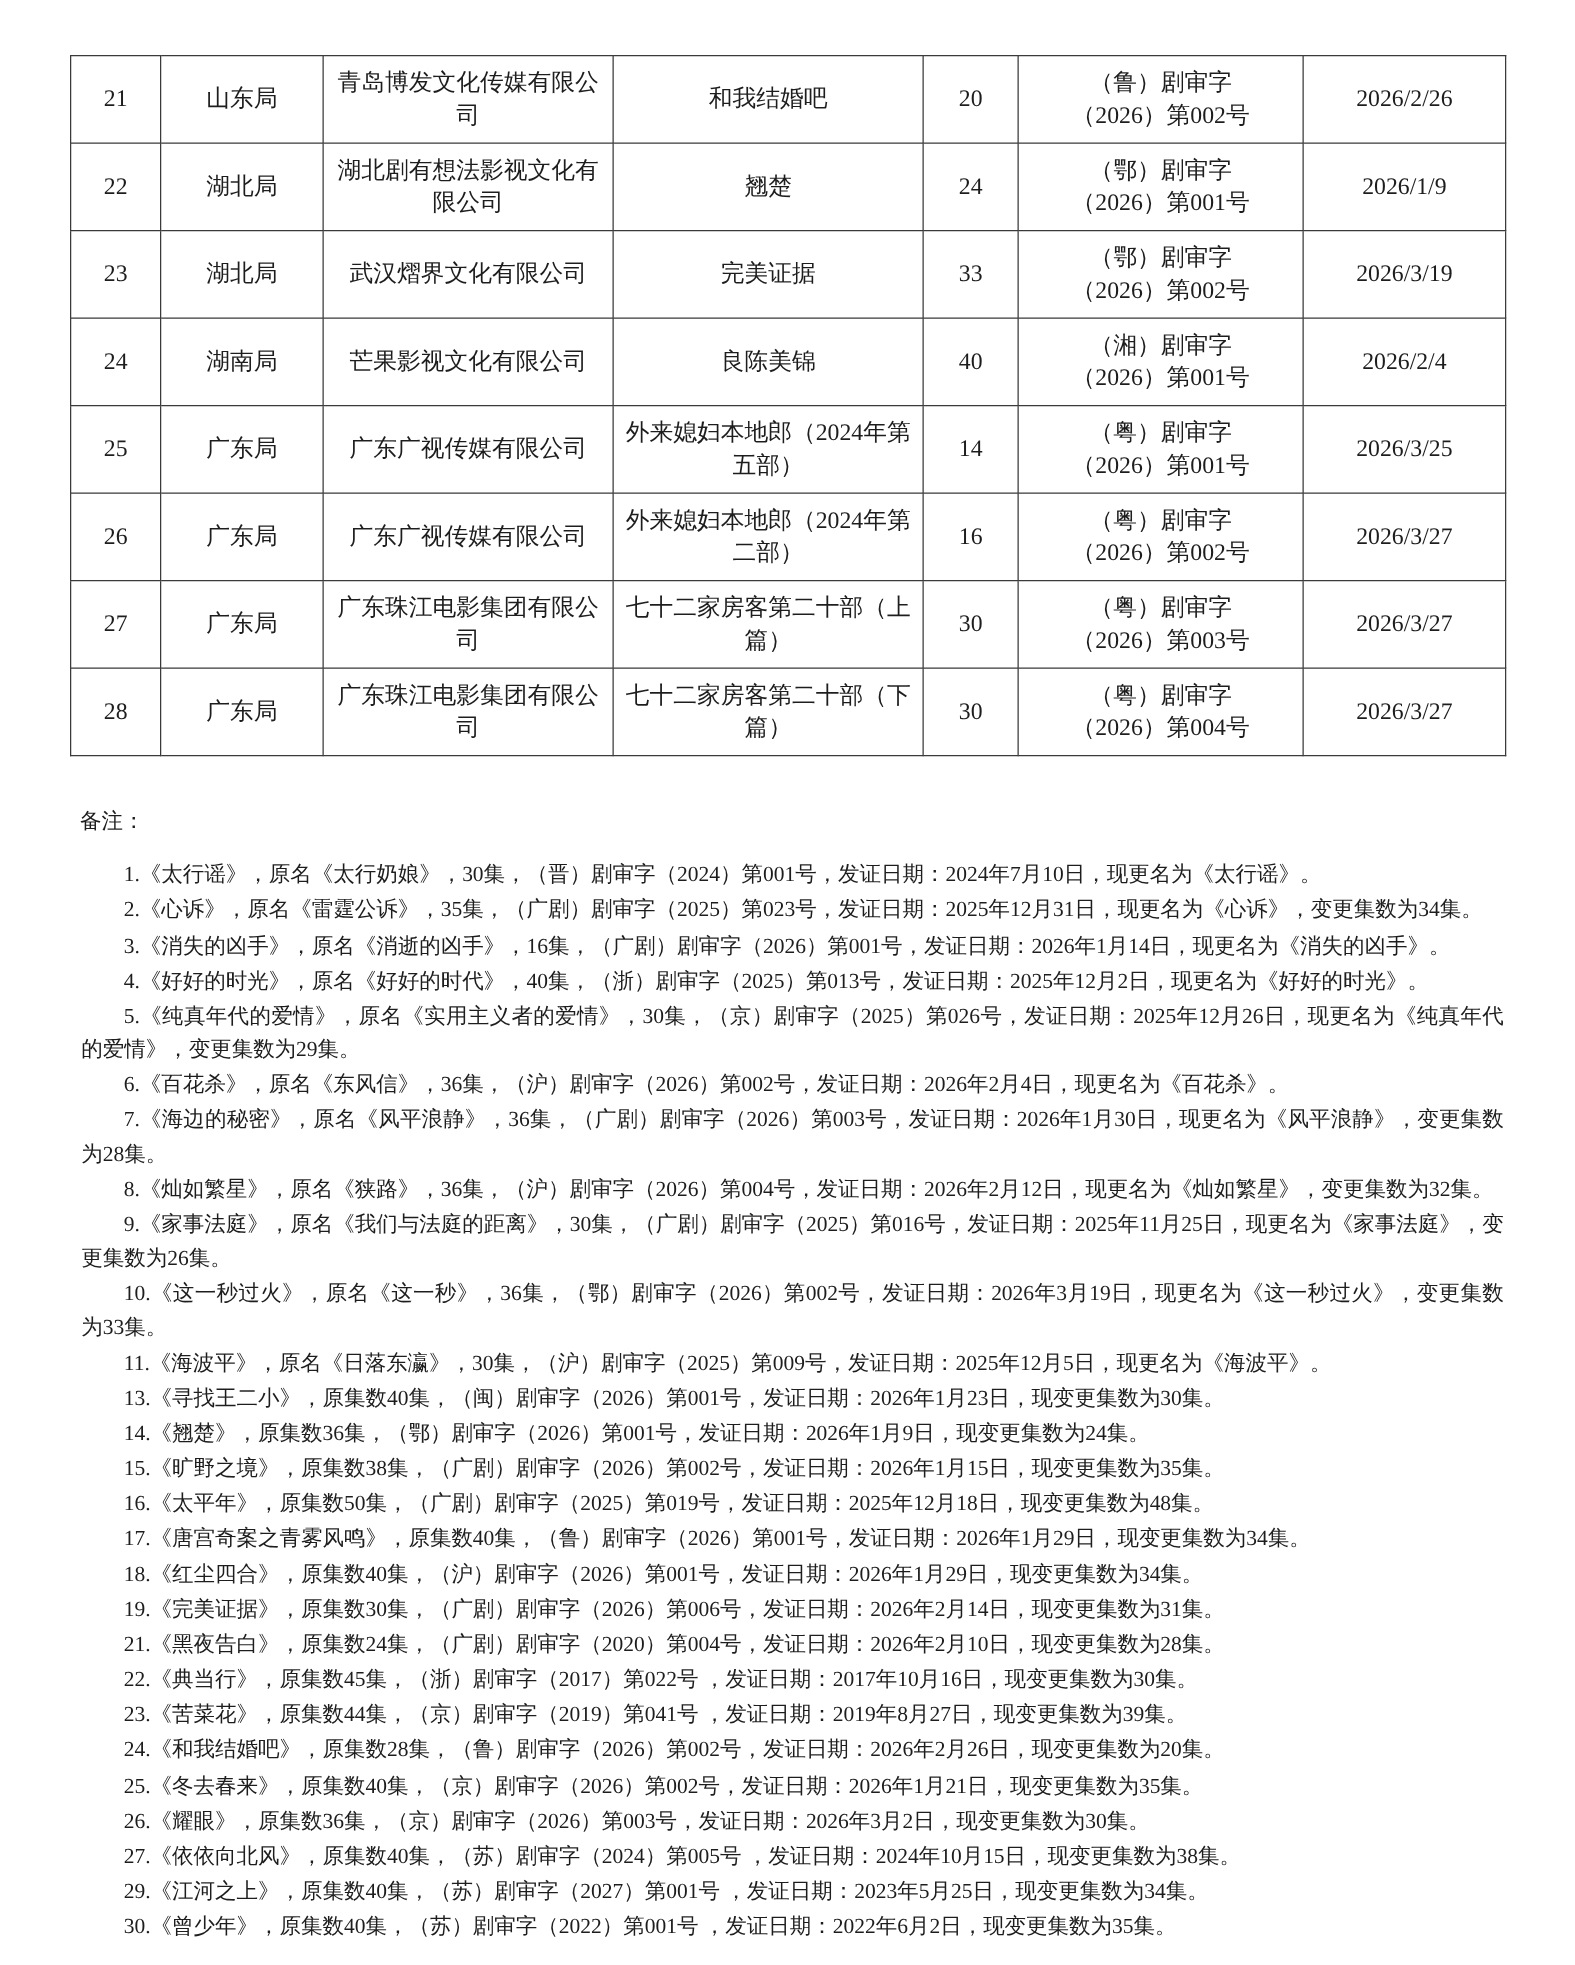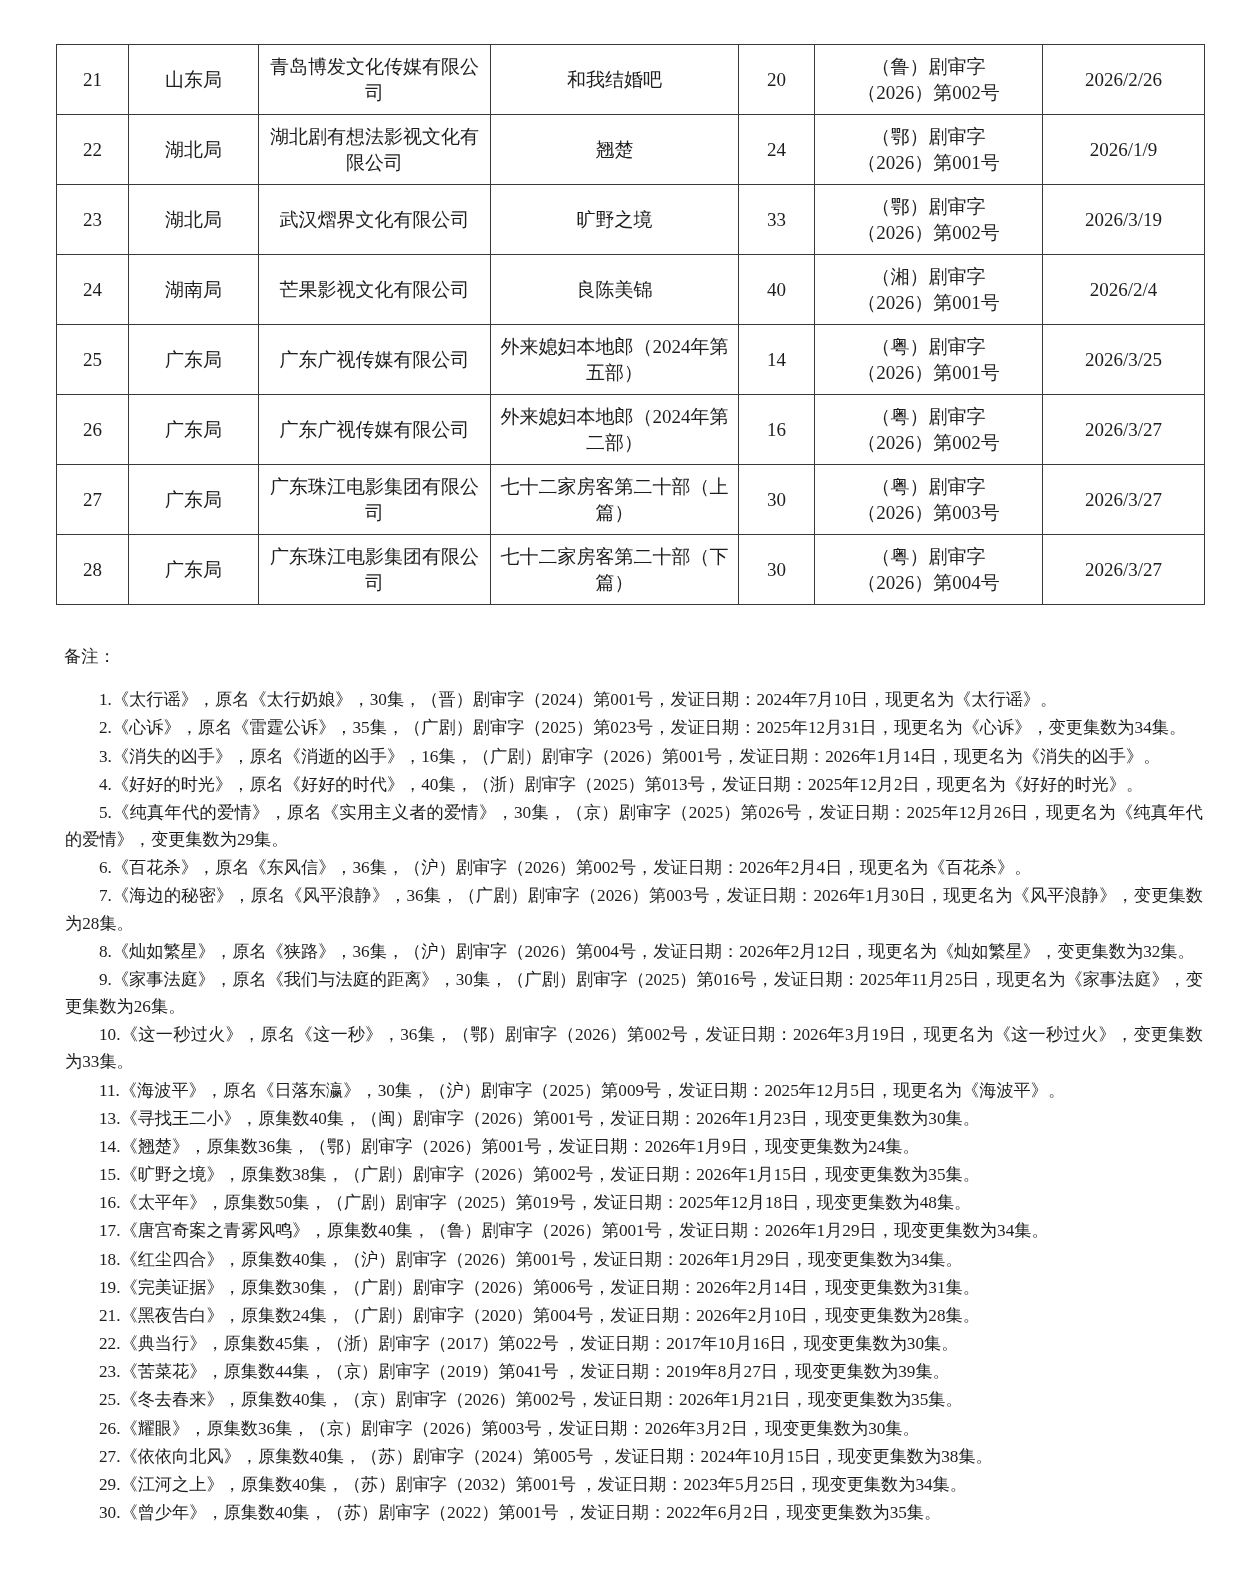--- a/index.html
+++ b/index.html
@@ -114,7 +114,7 @@
           <td class="num">23</td>
           <td>湖北局</td>
           <td>武汉熠界文化有限公司</td>
-          <td>旷野之境</td>
+          <td>完美证据</td>
           <td class="num">33</td>
           <td>
             <span class="cert-line">（鄂）剧审字</span>

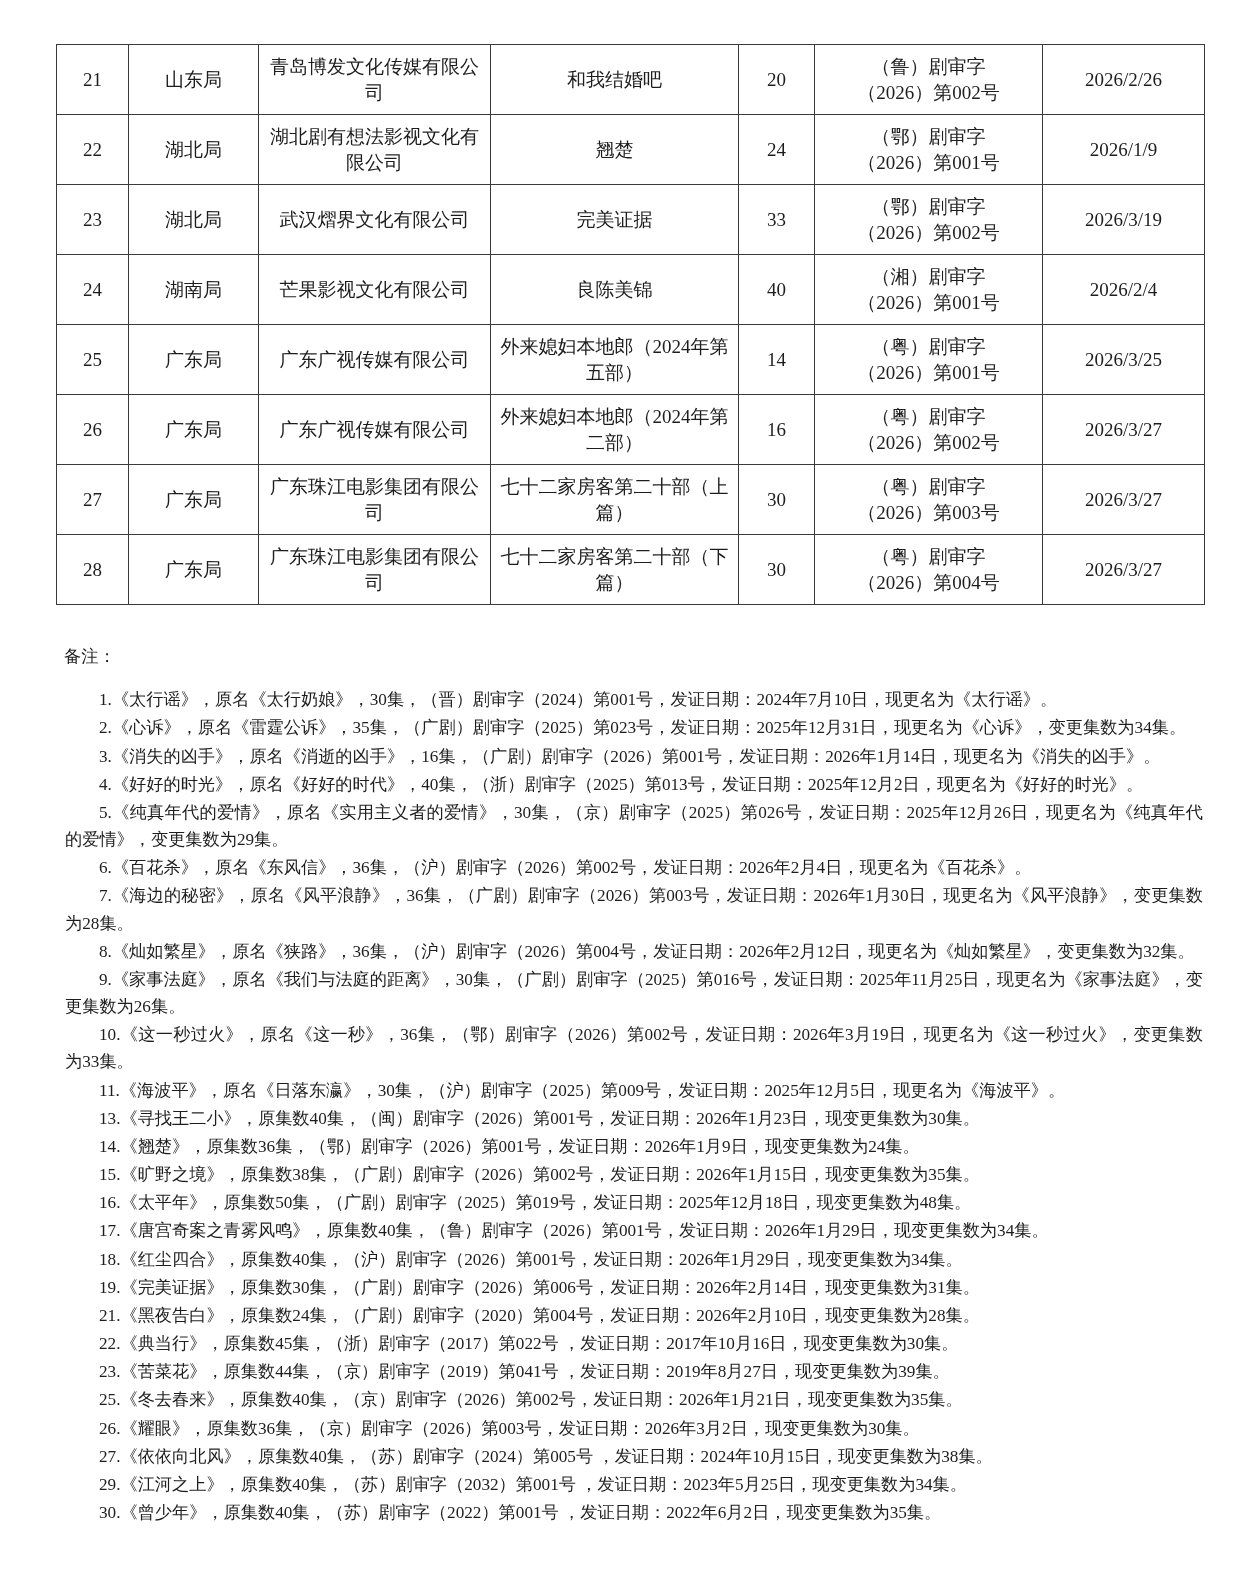--- a/index.html
+++ b/index.html
@@ -209,6 +209,7 @@
         <p class="note-item">21.《黑夜告白》，原集数24集，（广剧）剧审字（2020）第004号，发证日期：2026年2月10日，现变更集数为28集。</p>
         <p class="note-item">22.《典当行》，原集数45集，（浙）剧审字（2017）第022号 ，发证日期：2017年10月16日，现变更集数为30集。</p>
         <p class="note-item">23.《苦菜花》，原集数44集，（京）剧审字（2019）第041号 ，发证日期：2019年8月27日，现变更集数为39集。</p>
+        <p class="note-item">24.《和我结婚吧》，原集数28集，（鲁）剧审字（2026）第002号，发证日期：2026年2月26日，现变更集数为20集。</p>
         <p class="note-item">25.《冬去春来》，原集数40集，（京）剧审字（2026）第002号，发证日期：2026年1月21日，现变更集数为35集。</p>
         <p class="note-item">26.《耀眼》，原集数36集，（京）剧审字（2026）第003号，发证日期：2026年3月2日，现变更集数为30集。</p>
         <p class="note-item">27.《依依向北风》，原集数40集，（苏）剧审字（2024）第005号 ，发证日期：2024年10月15日，现变更集数为38集。</p>

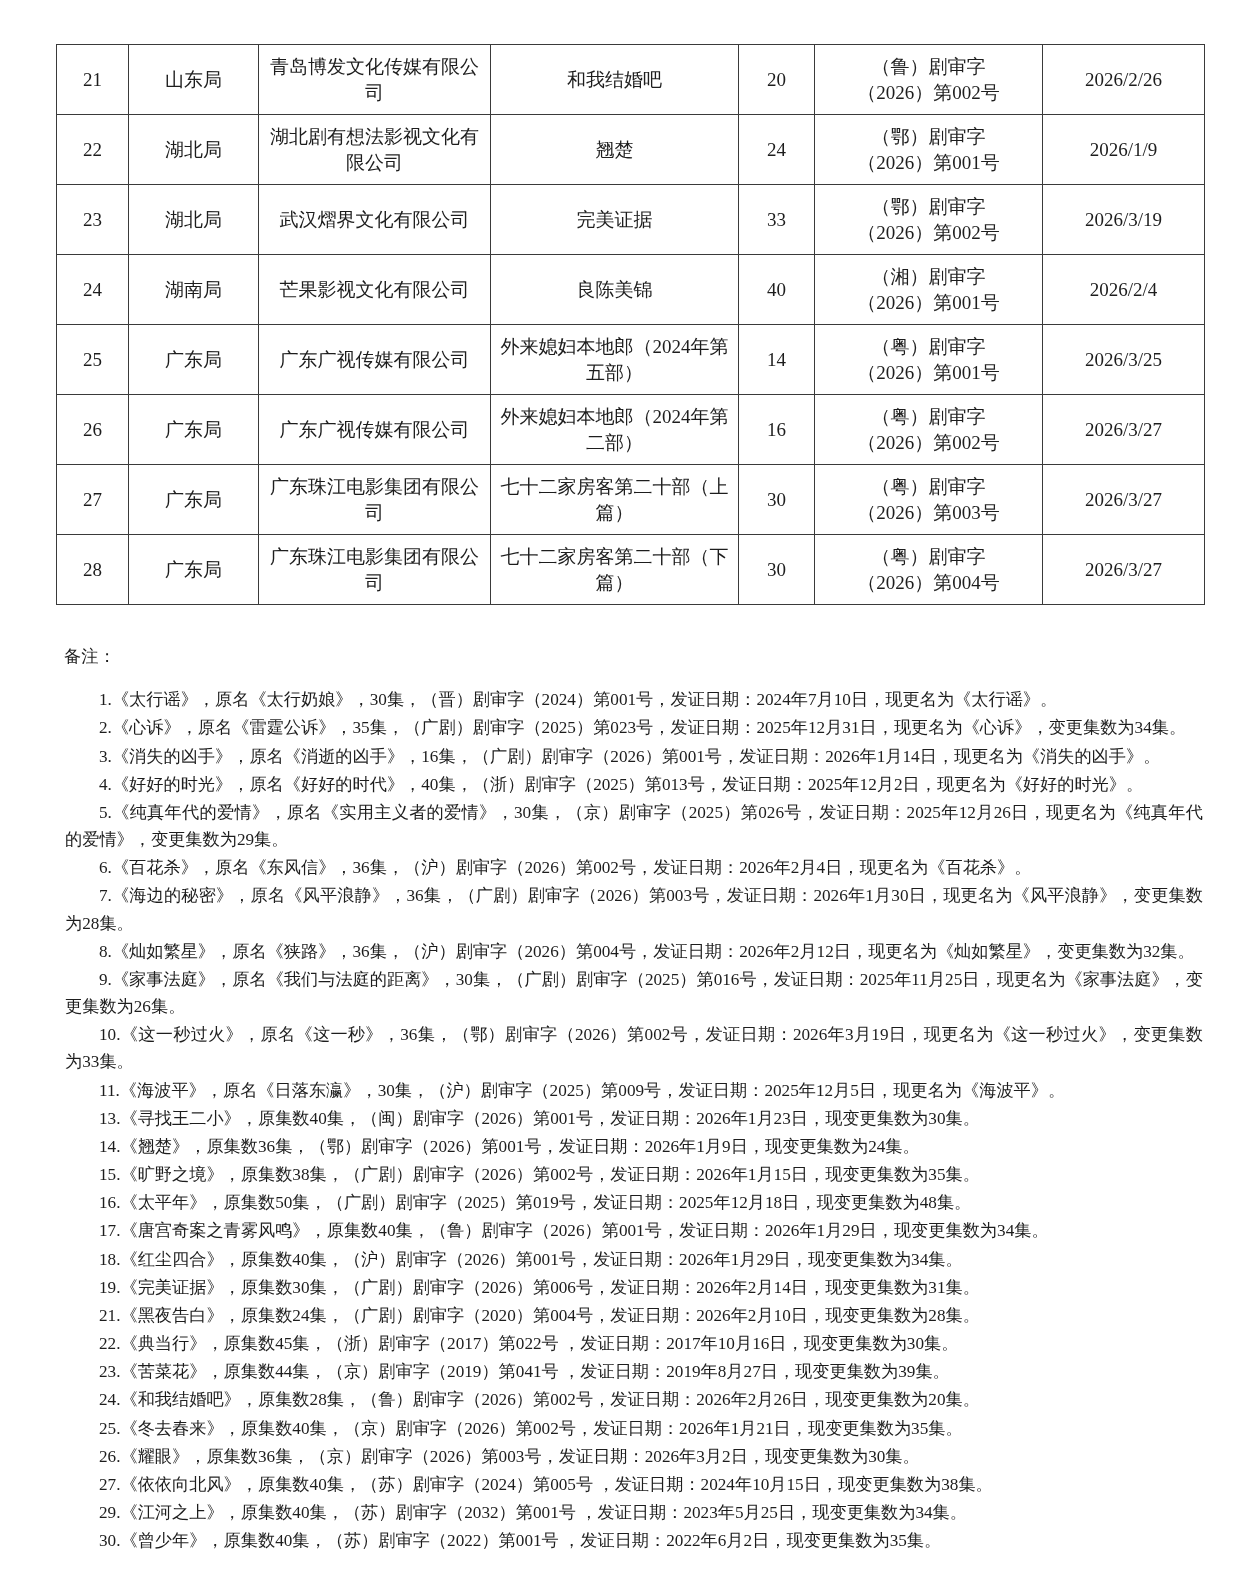--- a/index.html
+++ b/index.html
@@ -213,7 +213,7 @@
         <p class="note-item">25.《冬去春来》，原集数40集，（京）剧审字（2026）第002号，发证日期：2026年1月21日，现变更集数为35集。</p>
         <p class="note-item">26.《耀眼》，原集数36集，（京）剧审字（2026）第003号，发证日期：2026年3月2日，现变更集数为30集。</p>
         <p class="note-item">27.《依依向北风》，原集数40集，（苏）剧审字（2024）第005号 ，发证日期：2024年10月15日，现变更集数为38集。</p>
-        <p class="note-item">29.《江河之上》，原集数40集，（苏）剧审字（2032）第001号 ，发证日期：2023年5月25日，现变更集数为34集。</p>
+        <p class="note-item">29.《江河之上》，原集数40集，（苏）剧审字（2027）第001号 ，发证日期：2023年5月25日，现变更集数为34集。</p>
         <p class="note-item">30.《曾少年》，原集数40集，（苏）剧审字（2022）第001号 ，发证日期：2022年6月2日，现变更集数为35集。</p>
       </div>
   </div>

